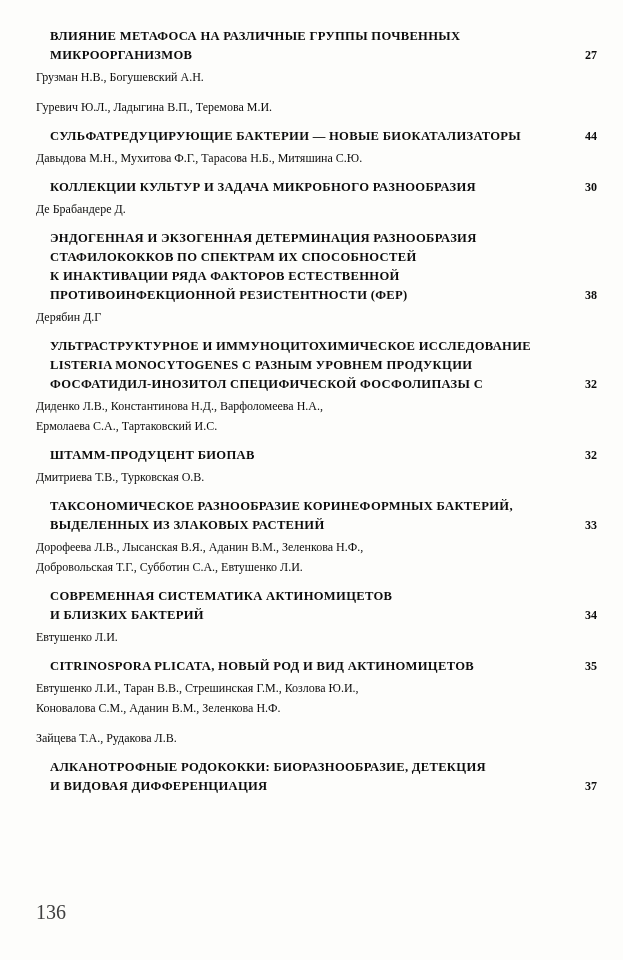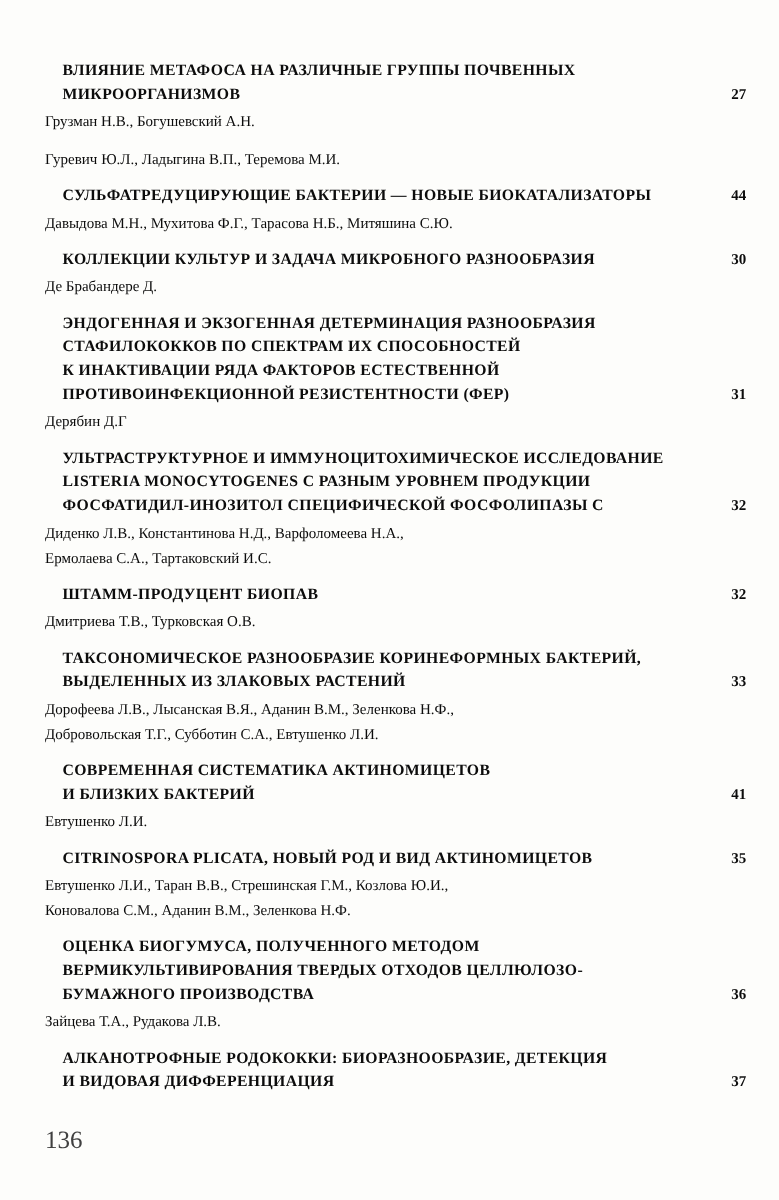--- a/index.html
+++ b/index.html
@@ -21,7 +21,6 @@
   }
   .toc-list {
     display: block;
-    margin-top: 20px;
   }
   .entry {
     margin-bottom: 10px;

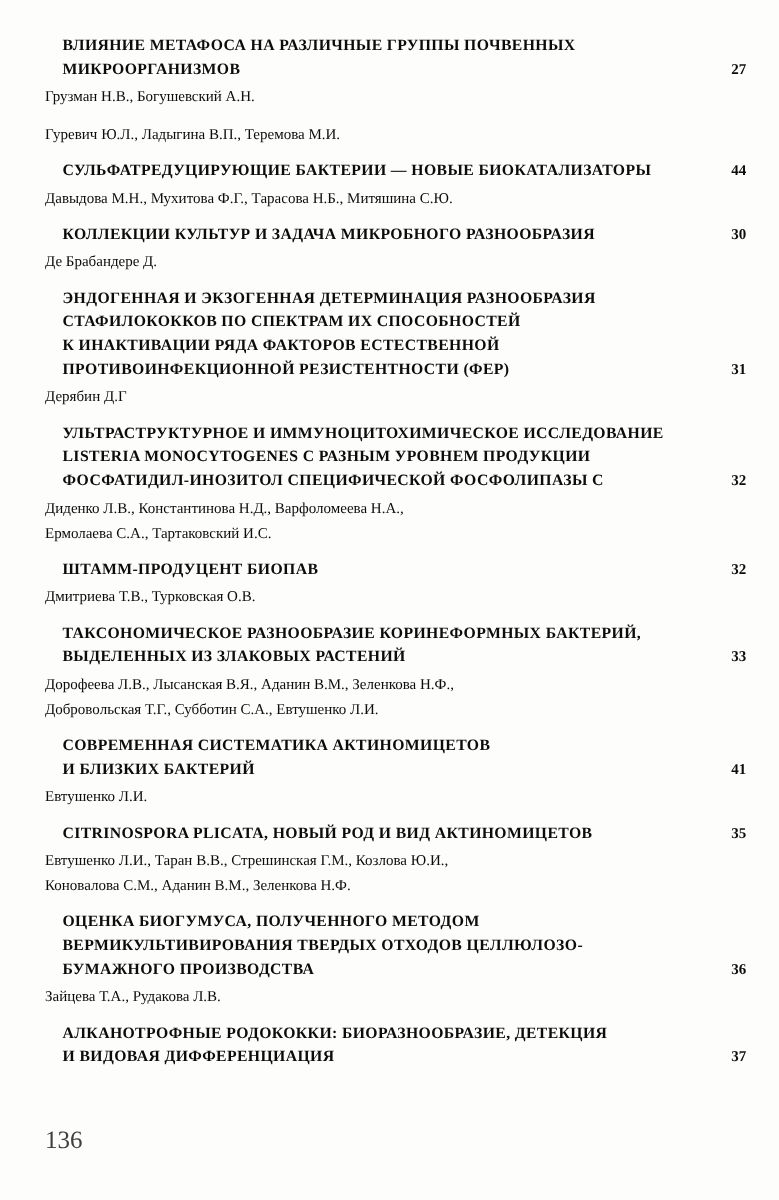--- a/index.html
+++ b/index.html
@@ -101,7 +101,7 @@
 СТАФИЛОКОККОВ ПО СПЕКТРАМ ИХ СПОСОБНОСТЕЙ
 К ИНАКТИВАЦИИ РЯДА ФАКТОРОВ ЕСТЕСТВЕННОЙ
 ПРОТИВОИНФЕКЦИОННОЙ РЕЗИСТЕНТНОСТИ (ФЕР)</div>
-      <div class="entry-page">31</div>
+      <div class="entry-page">38</div>
     </div>
     <div class="entry-authors">Дерябин Д.Г</div>
   </div>

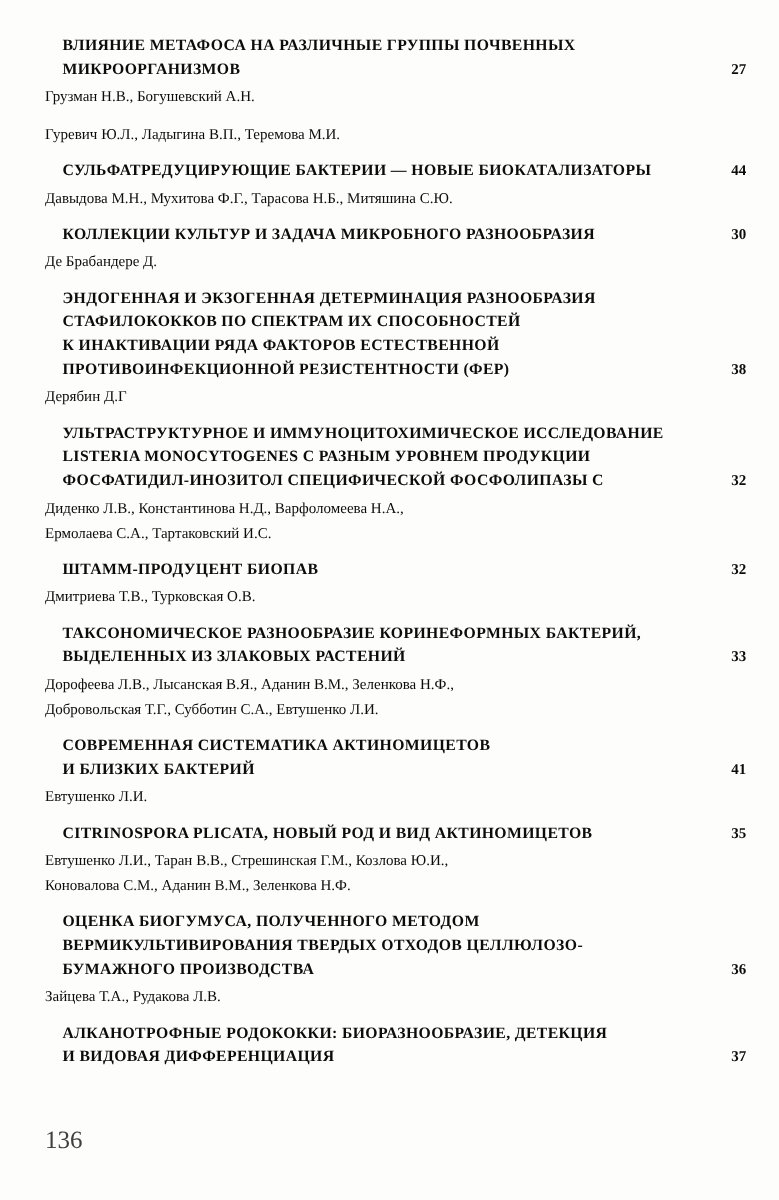--- a/index.html
+++ b/index.html
@@ -139,7 +139,7 @@
     <div class="entry-head">
       <div class="entry-title">СОВРЕМЕННАЯ СИСТЕМАТИКА АКТИНОМИЦЕТОВ
 И БЛИЗКИХ БАКТЕРИЙ</div>
-      <div class="entry-page">41</div>
+      <div class="entry-page">34</div>
     </div>
     <div class="entry-authors">Евтушенко Л.И.</div>
   </div>

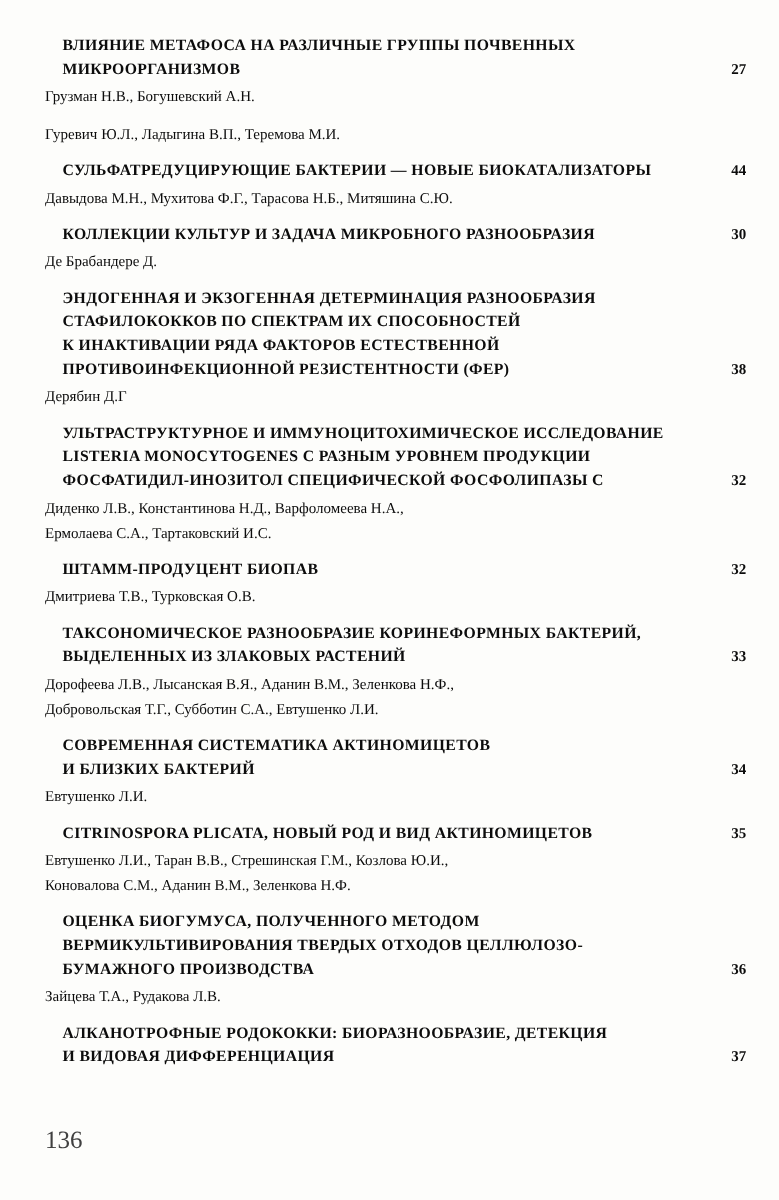--- a/index.html
+++ b/index.html
@@ -154,12 +154,6 @@
   </div>
 
   <div class="entry">
-    <div class="entry-head">
-      <div class="entry-title">ОЦЕНКА БИОГУМУСА, ПОЛУЧЕННОГО МЕТОДОМ
-ВЕРМИКУЛЬТИВИРОВАНИЯ ТВЕРДЫХ ОТХОДОВ ЦЕЛЛЮЛОЗО-
-БУМАЖНОГО ПРОИЗВОДСТВА</div>
-      <div class="entry-page">36</div>
-    </div>
     <div class="entry-authors">Зайцева Т.А., Рудакова Л.В.</div>
   </div>
 

